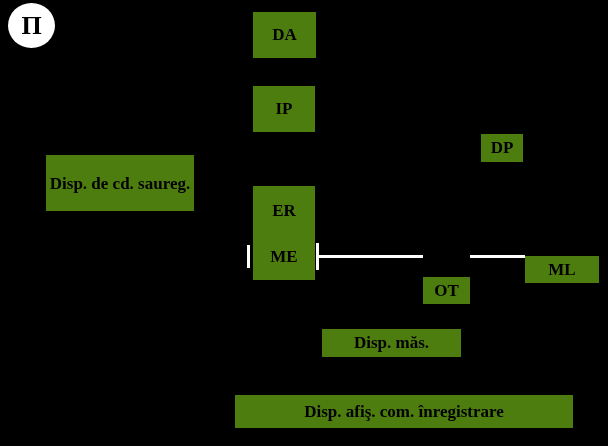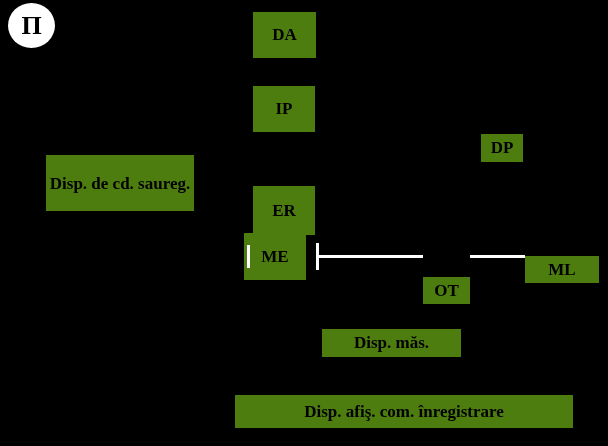--- a/index.html
+++ b/index.html
@@ -45,7 +45,7 @@
   .box-da  { left: 253px; top: 12px;  width: 63px;  height: 46px; }
   .box-ip  { left: 253px; top: 86px;  width: 62px;  height: 46px; }
   .box-er  { left: 253px; top: 158px; width: 62px;  height: 49px; margin-top: 28px; }
-  .box-me  { left: 244px; top: 233px; width: 62px;  height: 47px; }
+  .box-me  { left: 253px; top: 233px; width: 62px;  height: 47px; }
   .box-dp  { left: 481px; top: 134px; width: 42px;  height: 28px; }
   .box-ot  { left: 423px; top: 243px; width: 47px;  height: 27px; margin-top: 34px; }
   .box-ml  { left: 525px; top: 256px; width: 74px;  height: 27px; }

